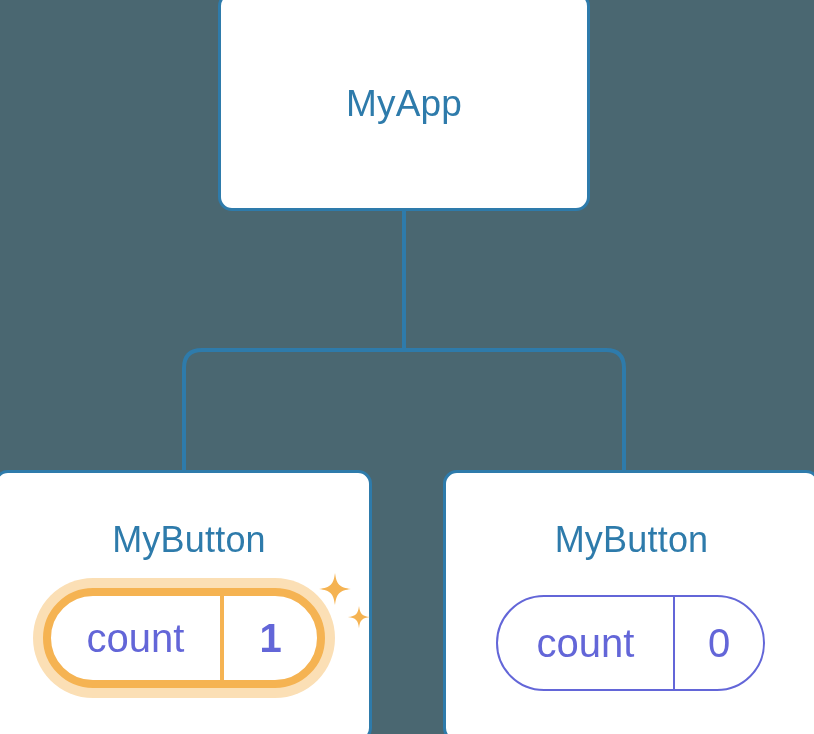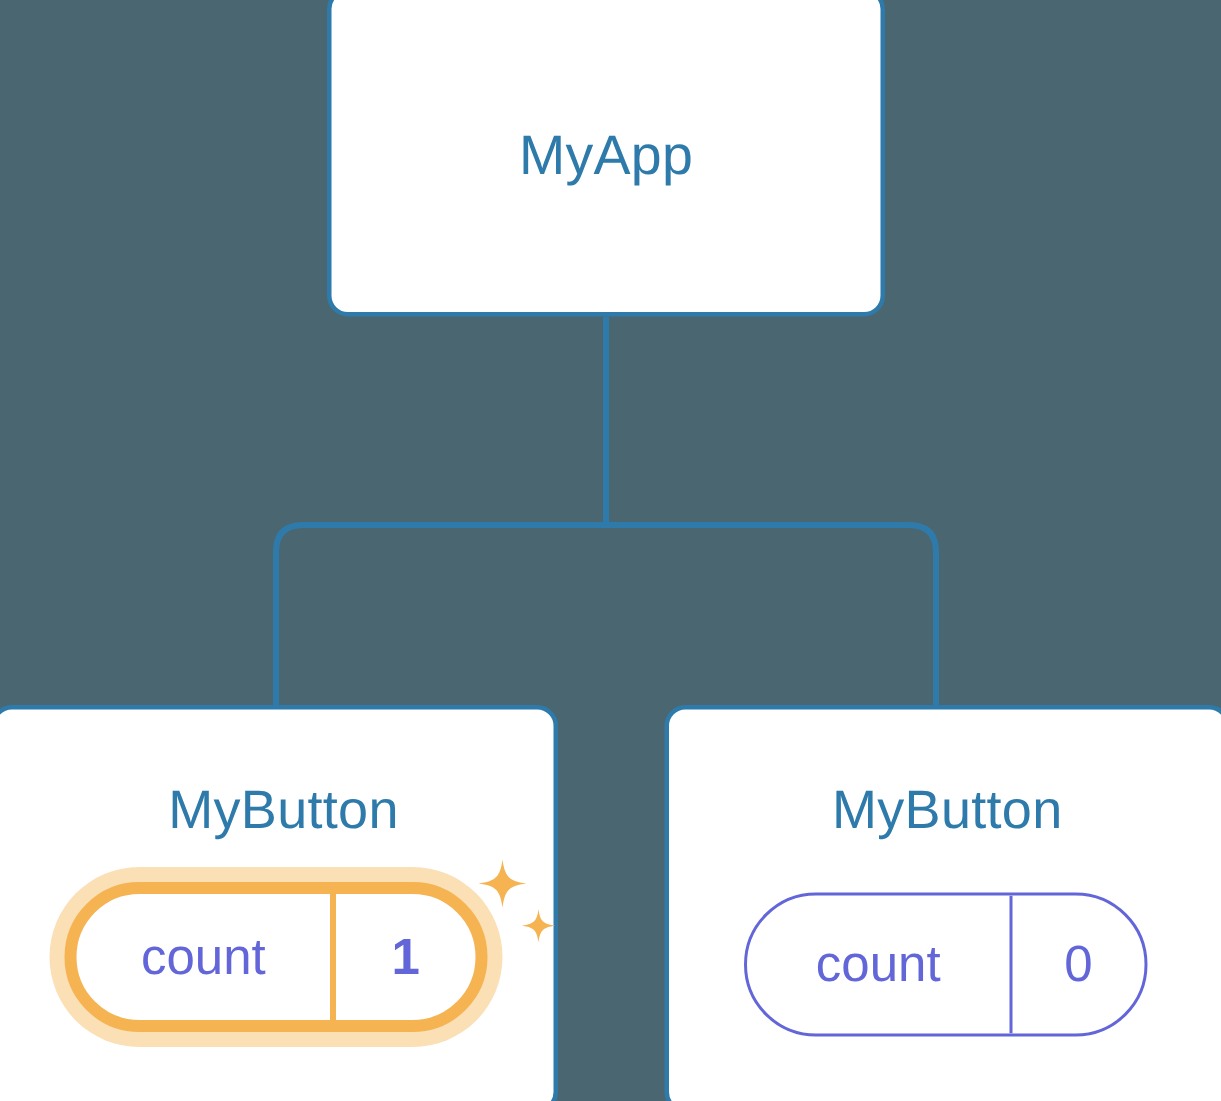--- a/index.html
+++ b/index.html
@@ -94,7 +94,7 @@
     align-items: center;
     justify-content: center;
     color: #6366d8;
-    font-size: 34px;
+    font-size: 40px;
     line-height: 1;
     white-space: nowrap;
   }

